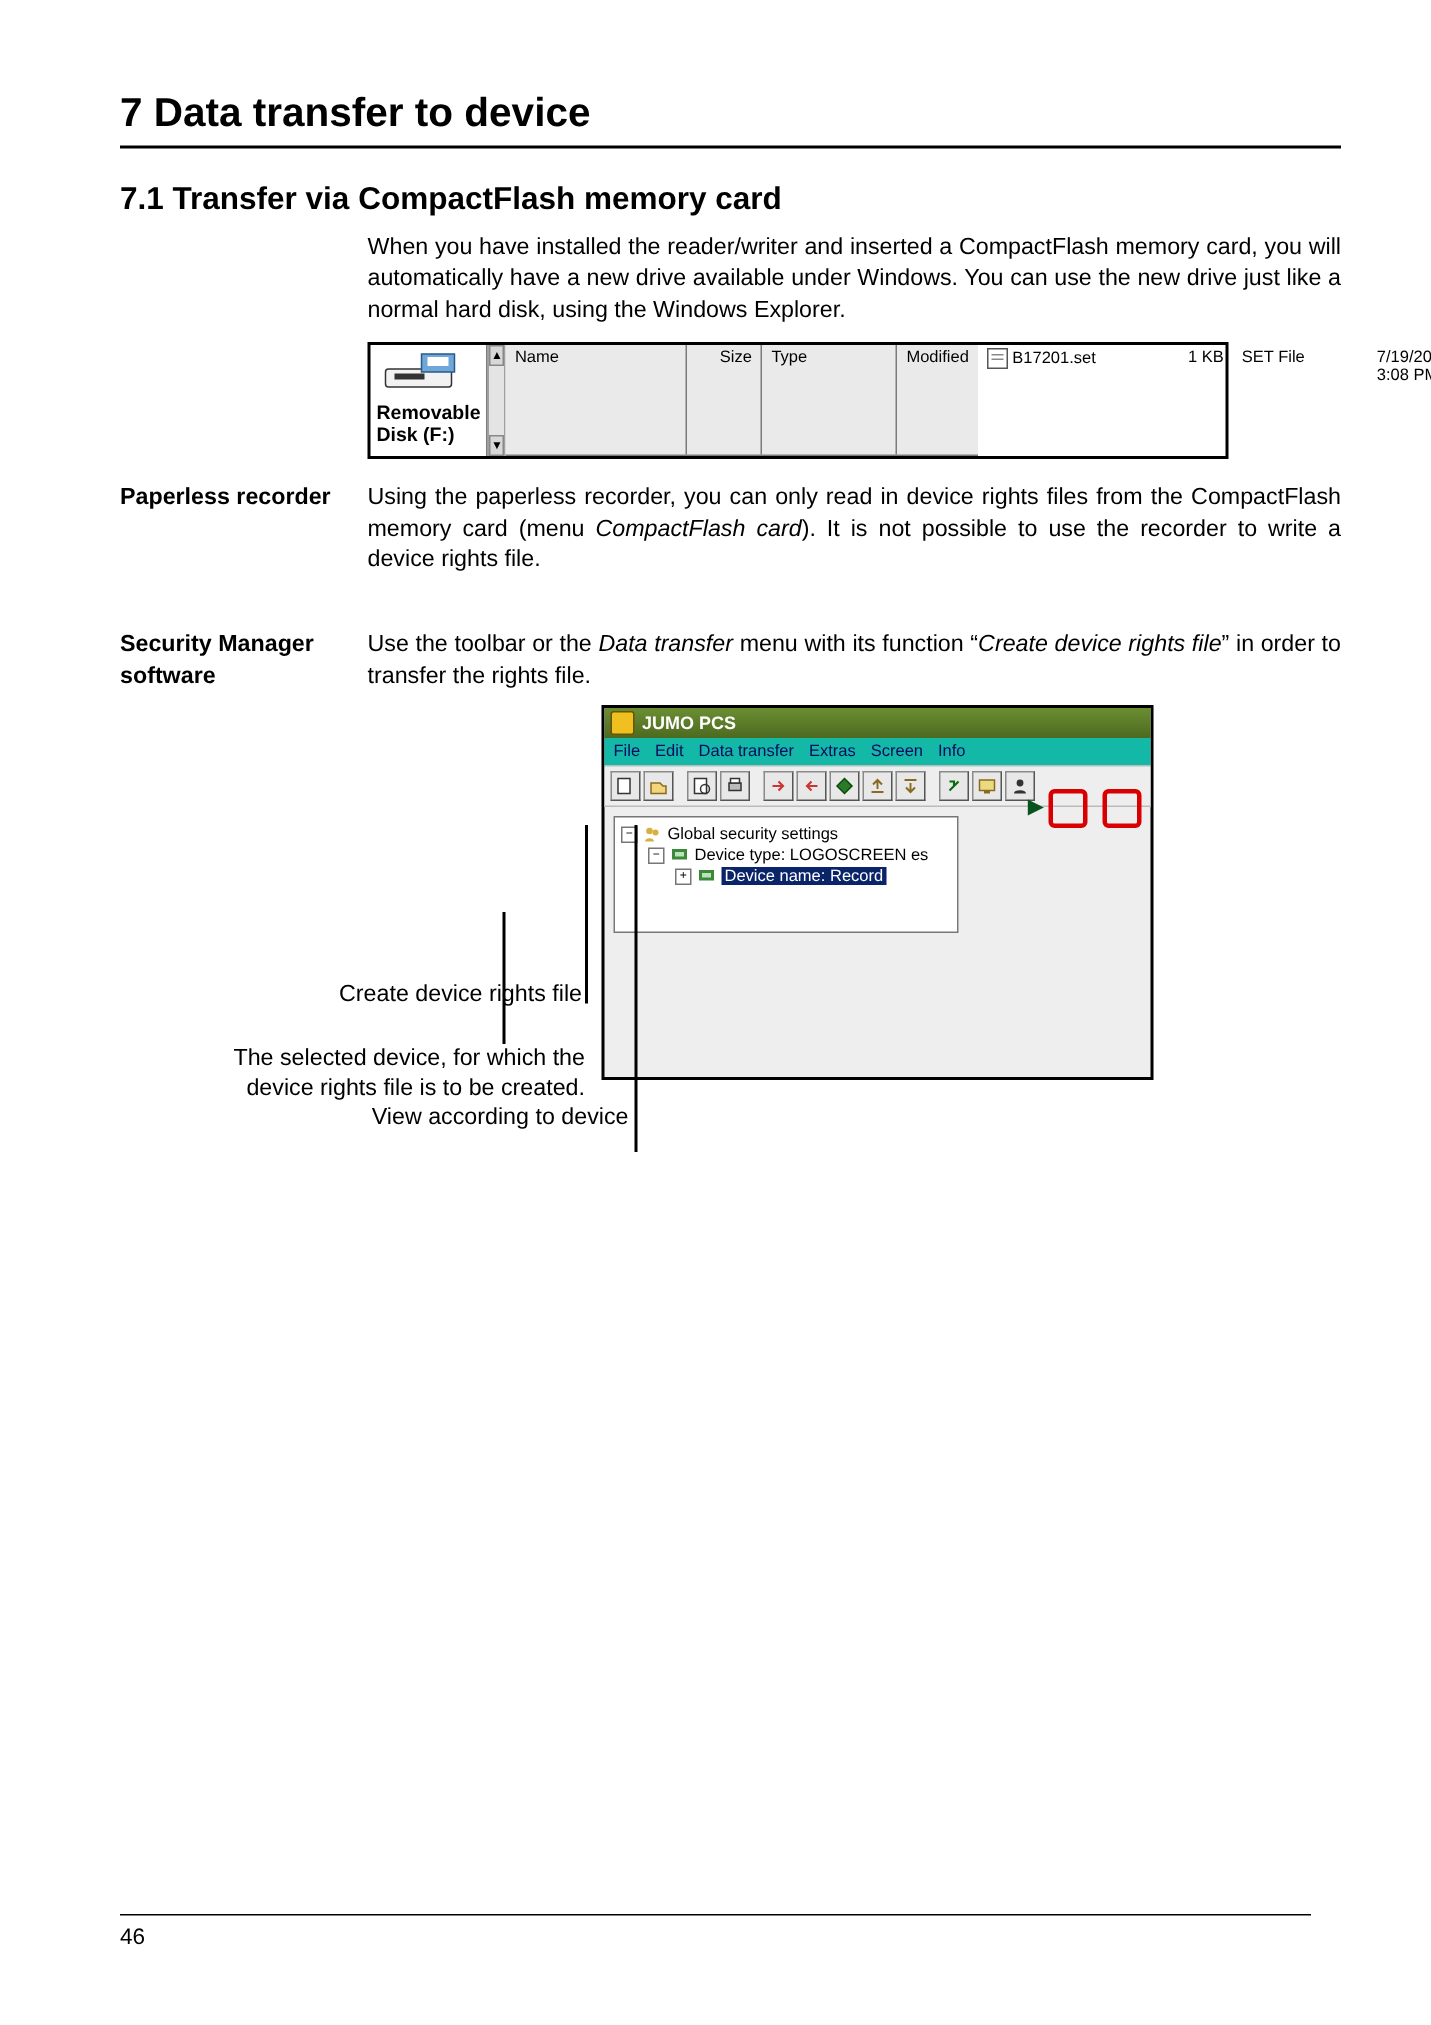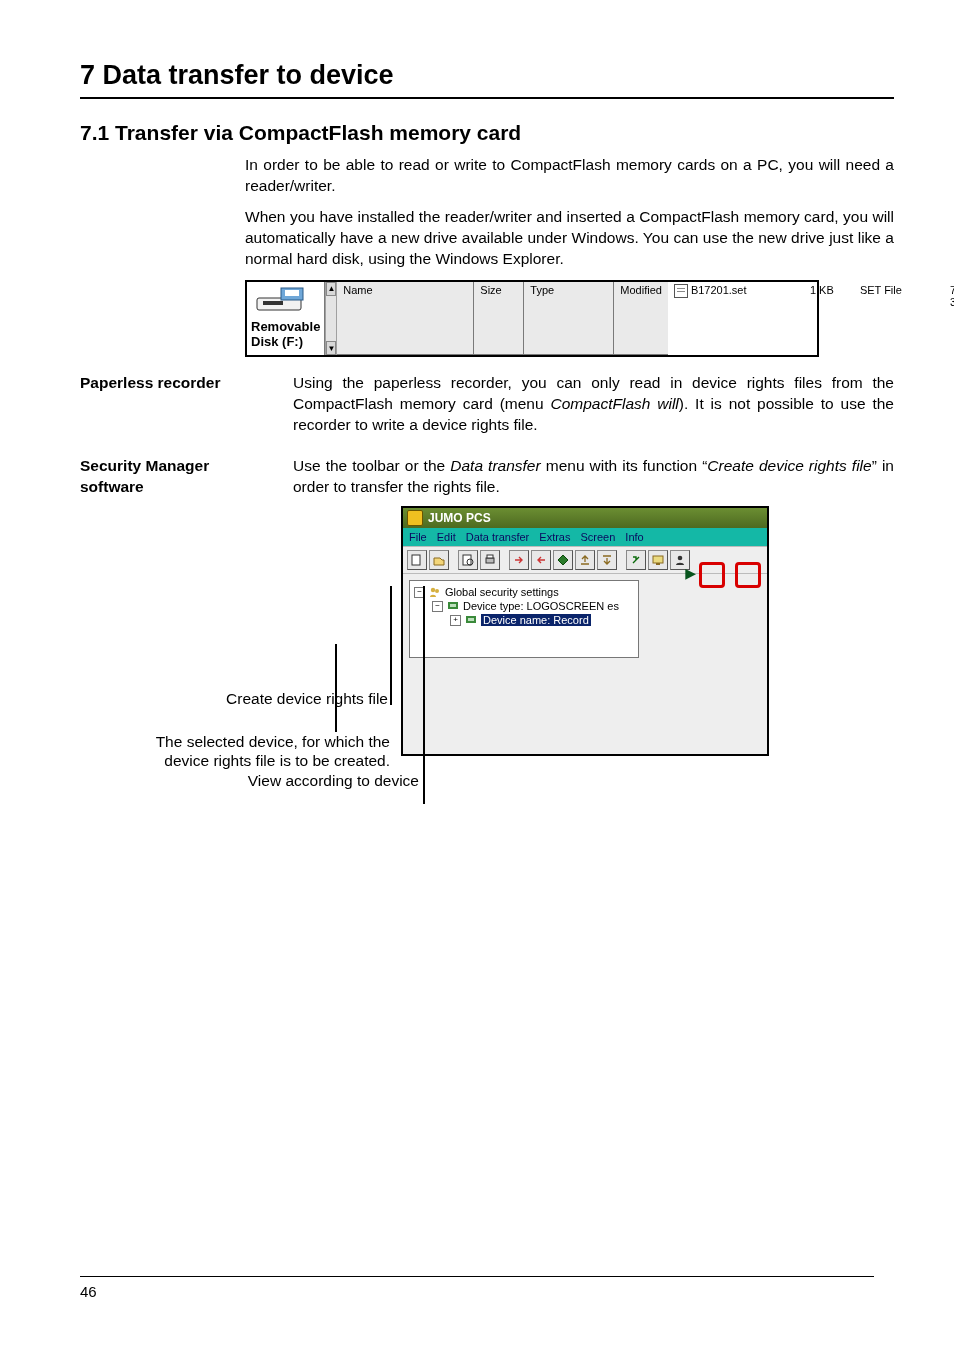--- a/index.html
+++ b/index.html
@@ -304,7 +304,6 @@
   <div class="section-title">7.1  Transfer via CompactFlash memory card</div>
 
   <div class="body-block">
-    <div class="para">In order to be able to read or write to CompactFlash memory cards on a PC, you will need a reader/writer.</div>
     <div class="para">When you have installed the reader/writer and inserted a CompactFlash memory card, you will automatically have a new drive available under Windows. You can use the new drive just like a normal hard disk, using the Windows Explorer.</div>
   </div>
 

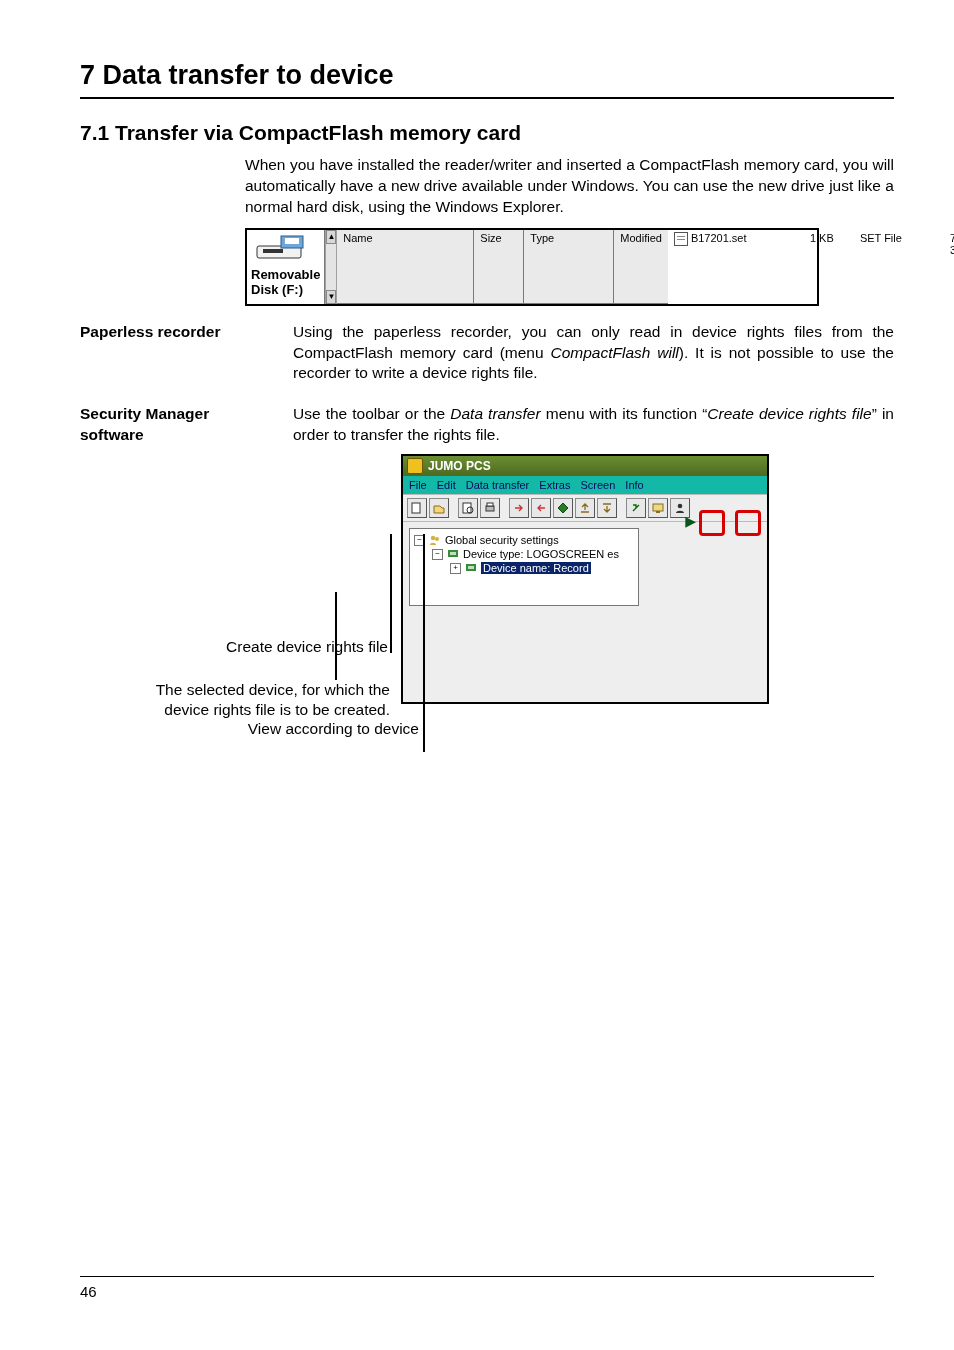--- a/index.html
+++ b/index.html
@@ -141,7 +141,7 @@
     box-sizing: border-box;
   }
   .col-name { width: 120px; }
-  .col-size { width: 50px; text-align: left; margin-left: 16px; }
+  .col-size { width: 50px; text-align: right; }
   .col-type { width: 90px; }
   .col-mod  { flex: 1; }
   .file-icon {

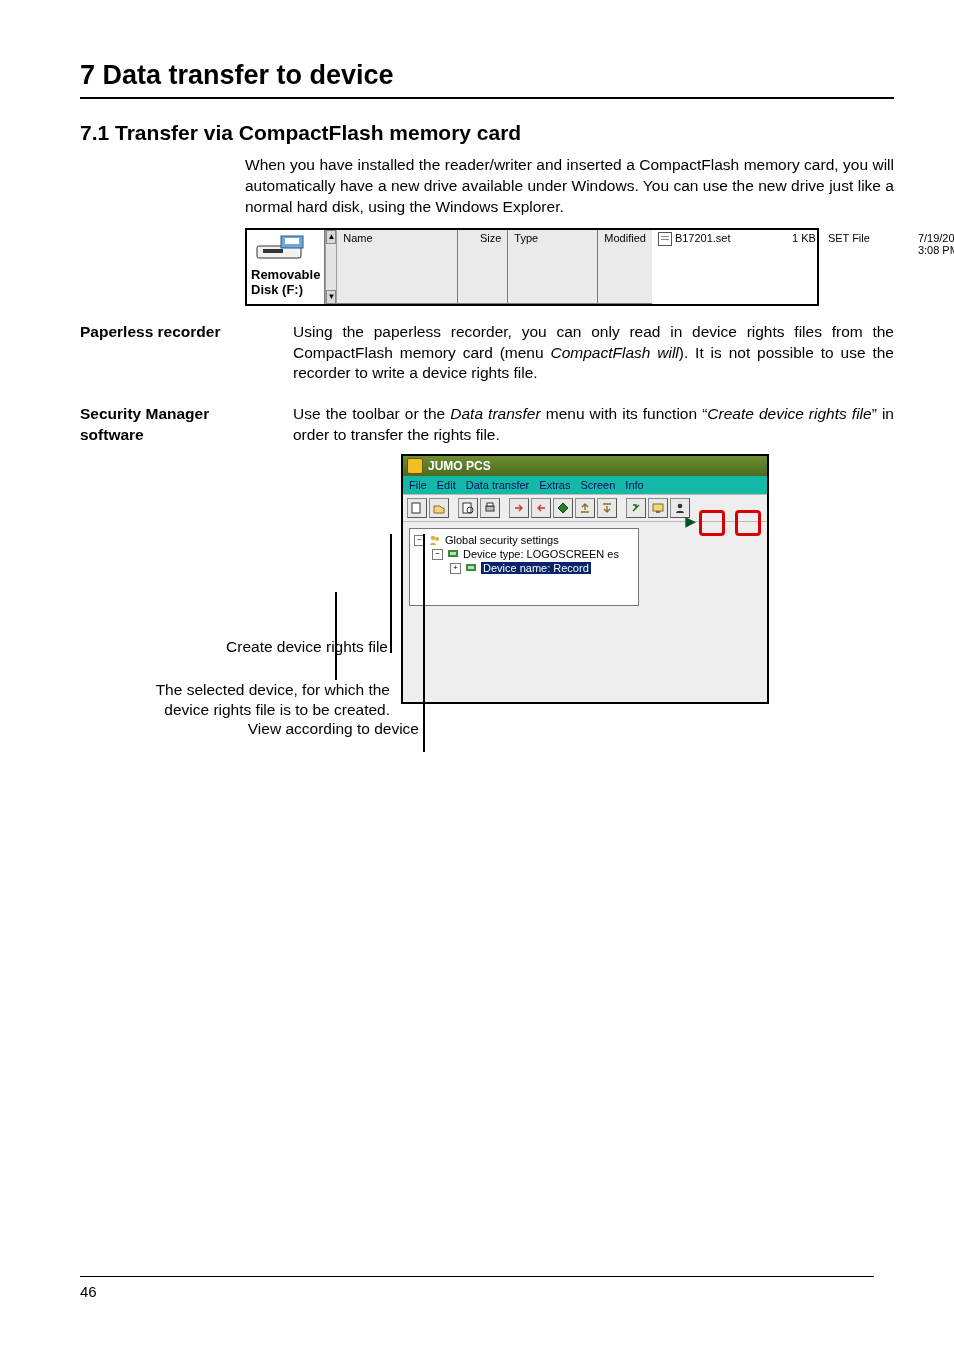--- a/index.html
+++ b/index.html
@@ -58,7 +58,6 @@
     display: flex;
     align-items: flex-start;
     margin-top: 16px;
-    gap: 48px;
   }
   .side-label {
     width: 165px;

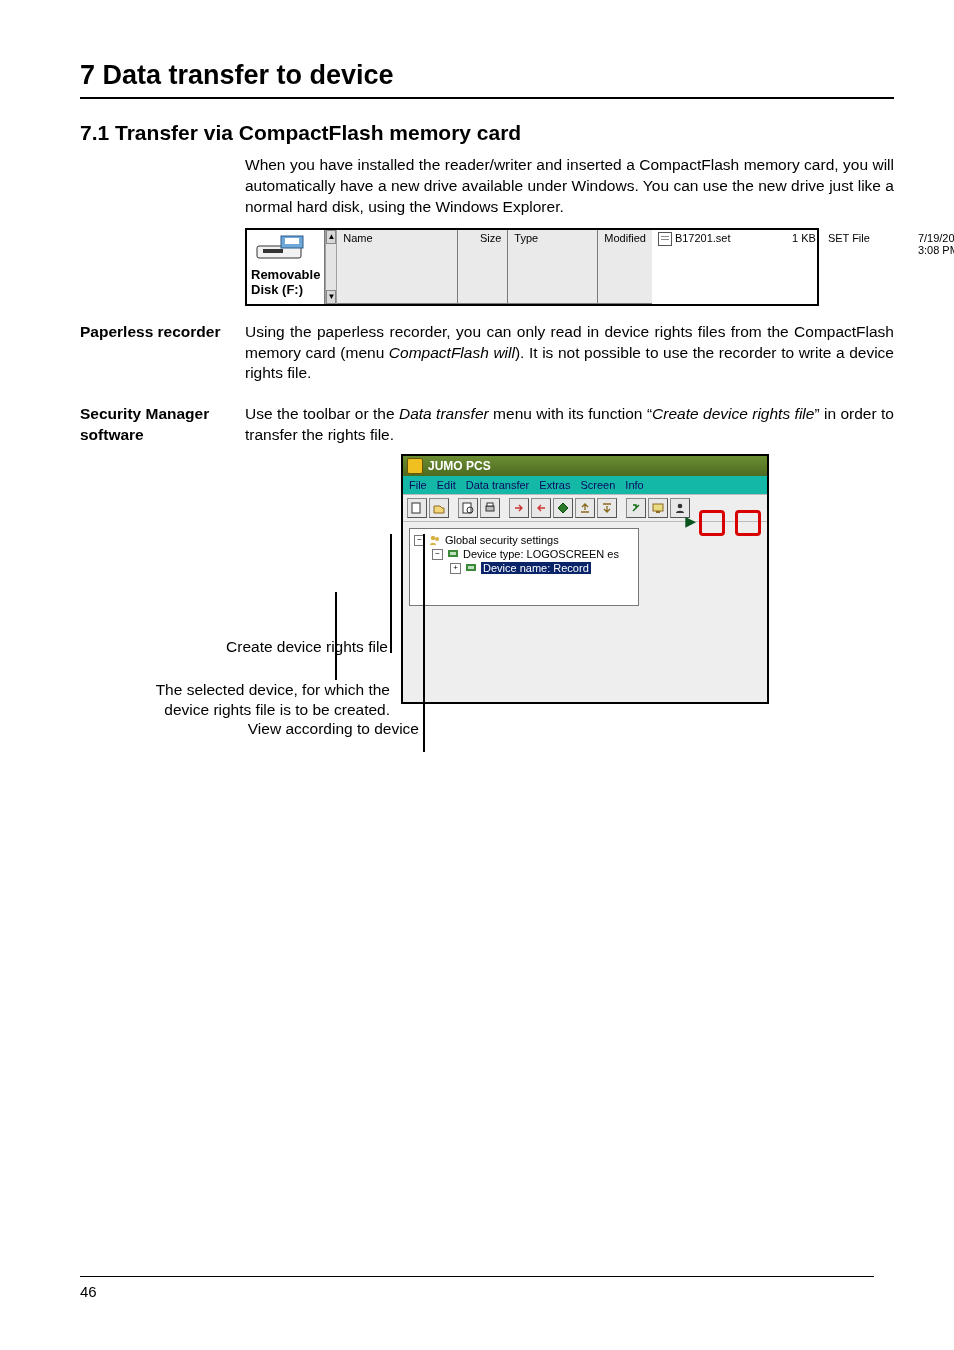--- a/index.html
+++ b/index.html
@@ -341,7 +341,7 @@
   <div class="labeled-para">
     <div class="side-label">Paperless recorder</div>
     <div class="labeled-body">
-      <span>Using the paperless recorder, you can only read in device rights files from the CompactFlash memory card (menu </span><span class="italic">CompactFlash will</span><span>). It is not possible to use the recorder to write a device rights file.</span>
+      <span>Using the paperless recorder, you can only read in device rights files from the CompactFlash memory card (menu </span><span class="italic">CompactFlash card</span><span>). It is not possible to use the recorder to write a device rights file.</span>
     </div>
   </div>
 

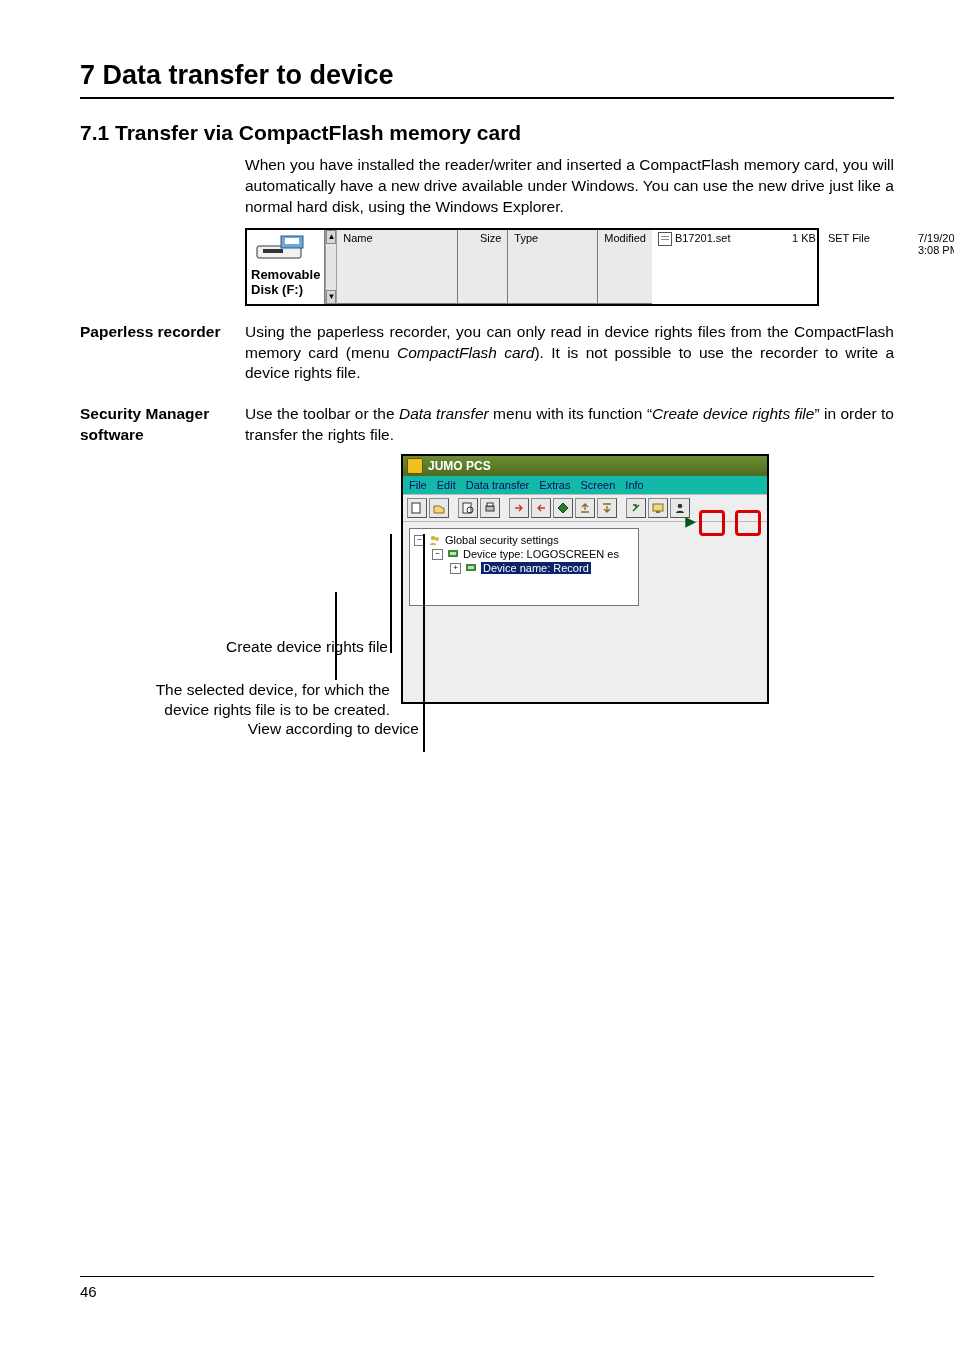--- a/index.html
+++ b/index.html
@@ -345,7 +345,7 @@
     </div>
   </div>
 
-  <div class="labeled-para" style="margin-top:20px">
+  <div class="labeled-para" style="margin-top:36px">
     <div class="side-label">Security Manager software</div>
     <div class="labeled-body">
       <span>Use the toolbar or the </span><span class="italic">Data transfer</span><span> menu with its function “</span><span class="italic">Create device rights file</span><span>” in order to transfer the rights file.</span>

